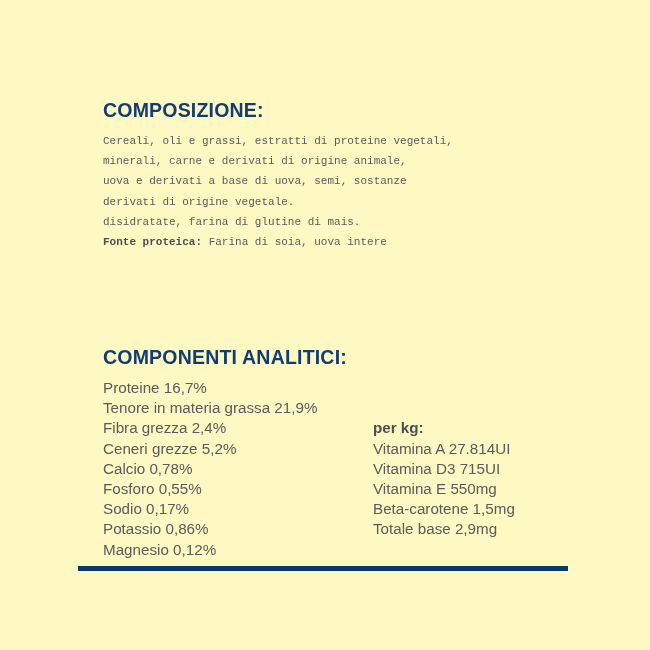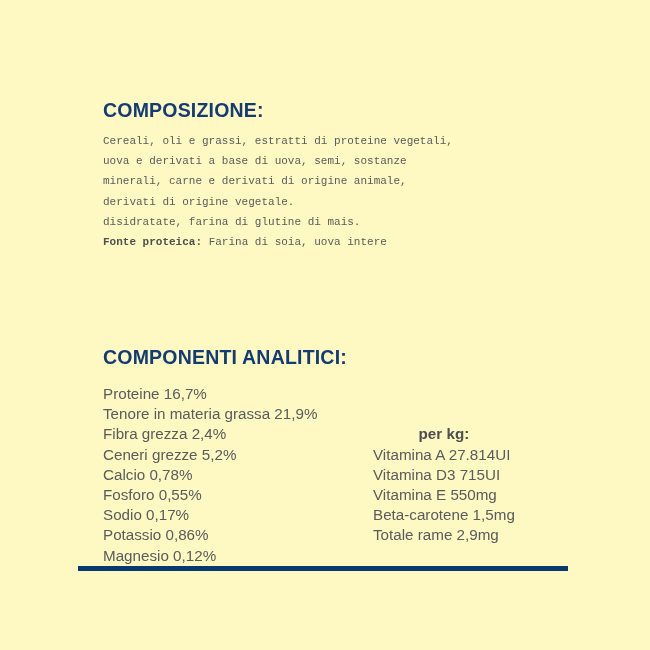--- a/index.html
+++ b/index.html
@@ -130,8 +130,8 @@
 
     <p class="body-text">
       <span class="line">Cereali, oli e grassi, estratti di proteine vegetali,</span>
+      <span class="line">minerali, carne e derivati di origine animale,</span>
       <span class="line">uova e derivati a base di uova, semi, sostanze</span>
-      <span class="line">minerali, carne e derivati di origine animale,</span>
       <span class="line">derivati di origine vegetale.</span>
     </p>
 

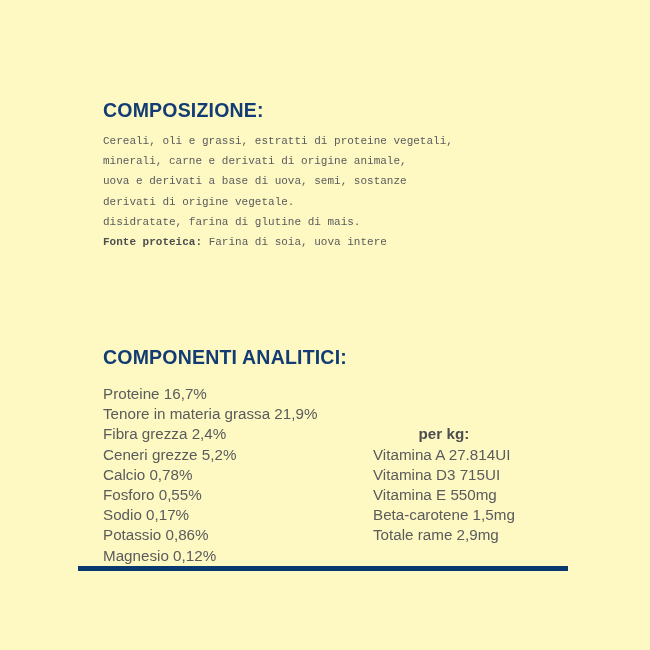--- a/index.html
+++ b/index.html
@@ -69,7 +69,7 @@
   
   .analytical-columns {
     position: relative;
-    margin-top: 15px;
+    margin-top: 9px;
     height: 170px;
     text-decoration: underline;
   }

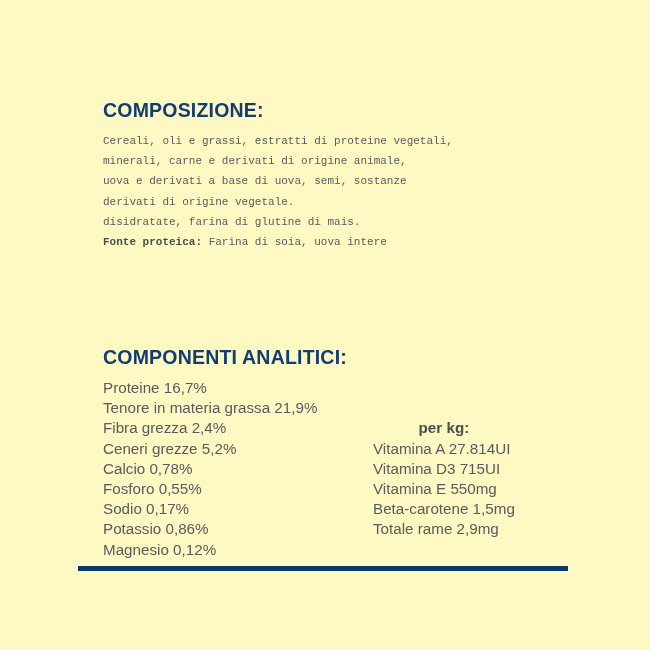--- a/index.html
+++ b/index.html
@@ -107,7 +107,6 @@
     font-weight: bold;
     color: #4d4e50;
     white-space: nowrap;
-    text-align: center;
   }
 
   

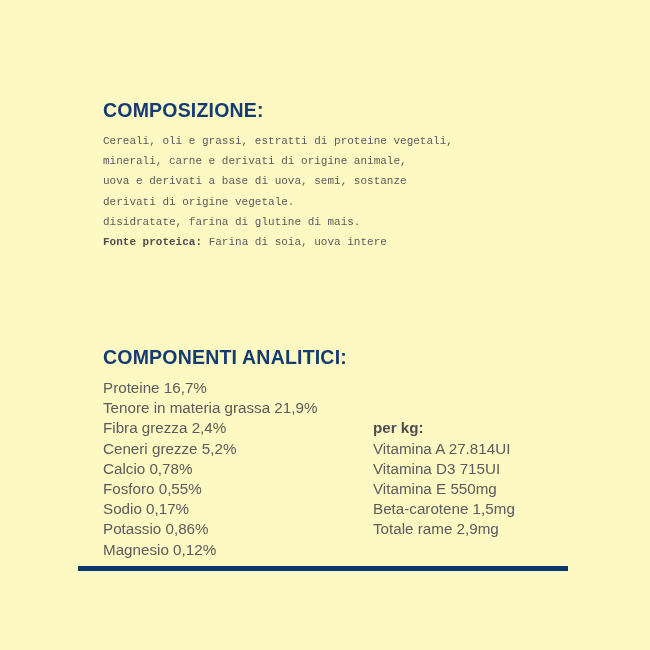--- a/index.html
+++ b/index.html
@@ -166,7 +166,7 @@
           <li>Vitamina D3 715UI</li>
           <li>Vitamina E 550mg</li>
           <li>Beta-carotene 1,5mg</li>
-          <li>Totale rame 2,9mg</li>
+          <li>Totale base 2,9mg</li>
         </ul>
       </div>
 

